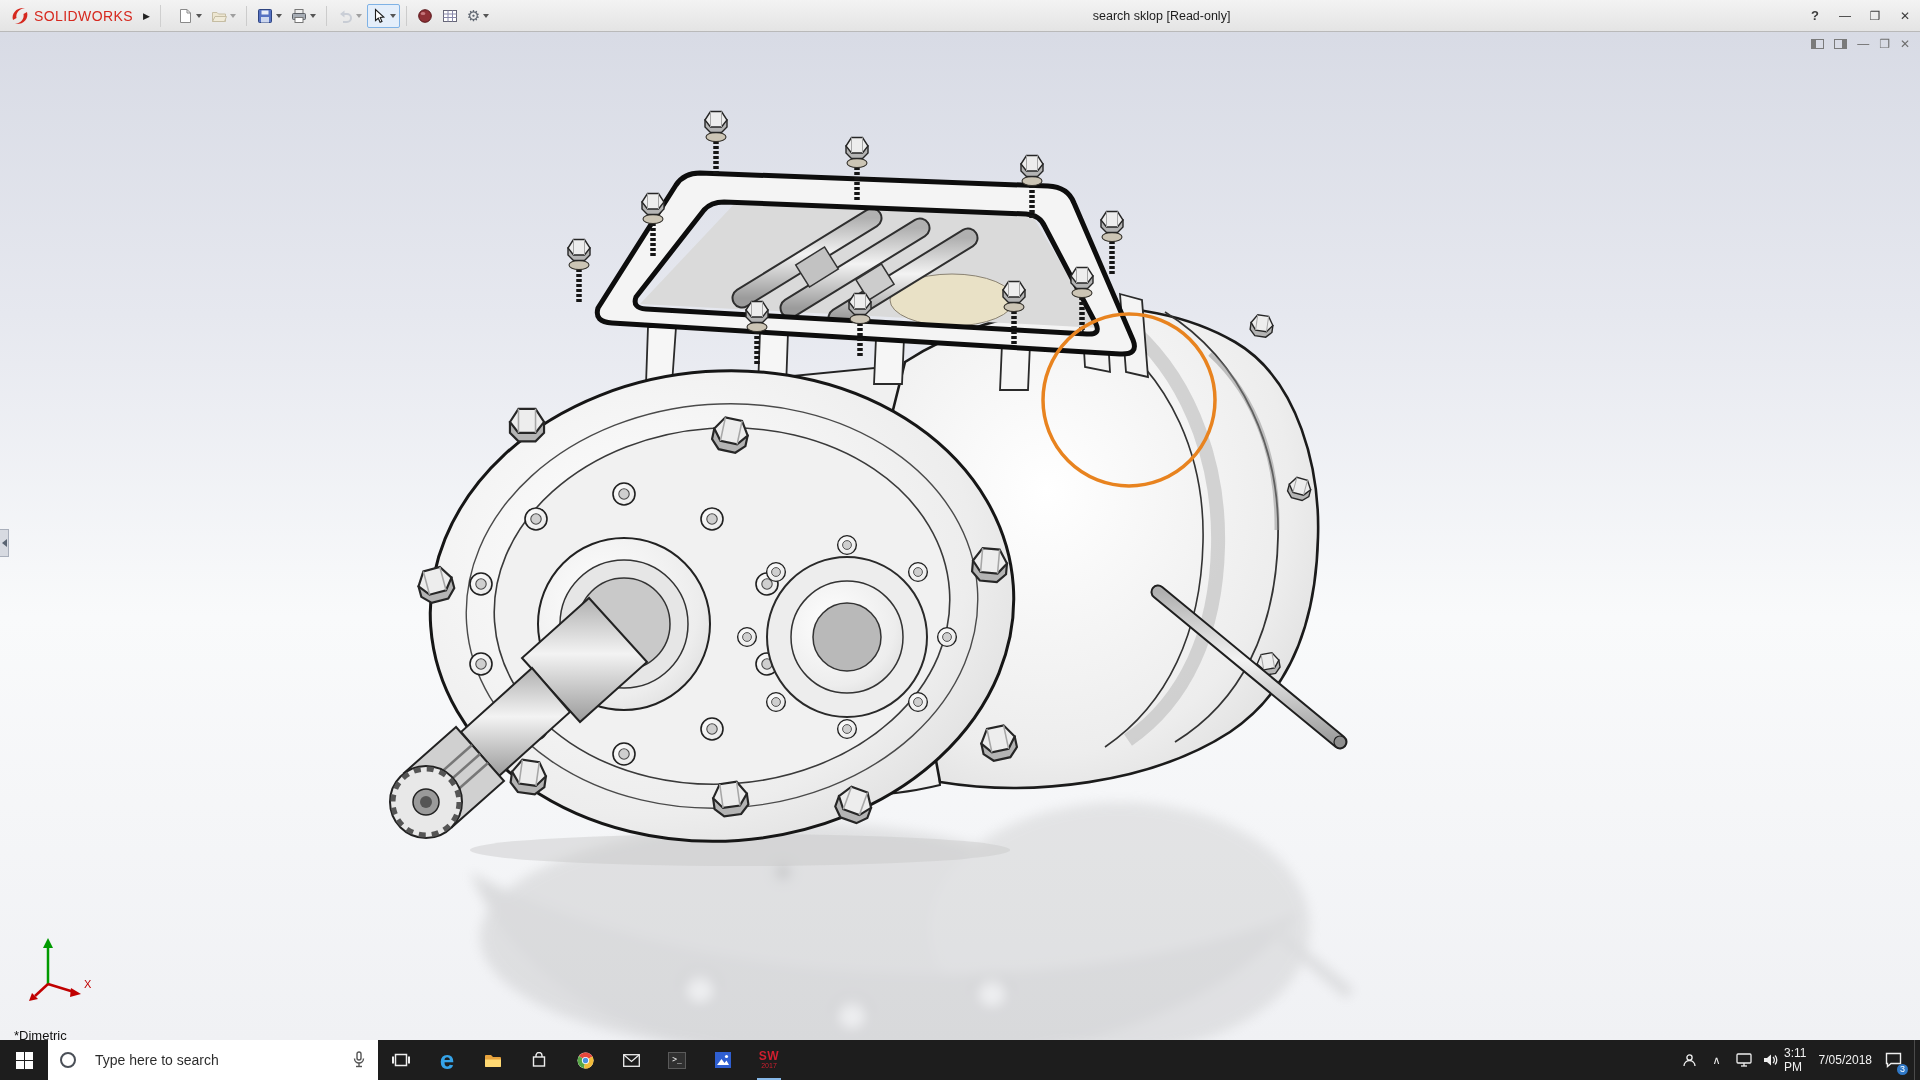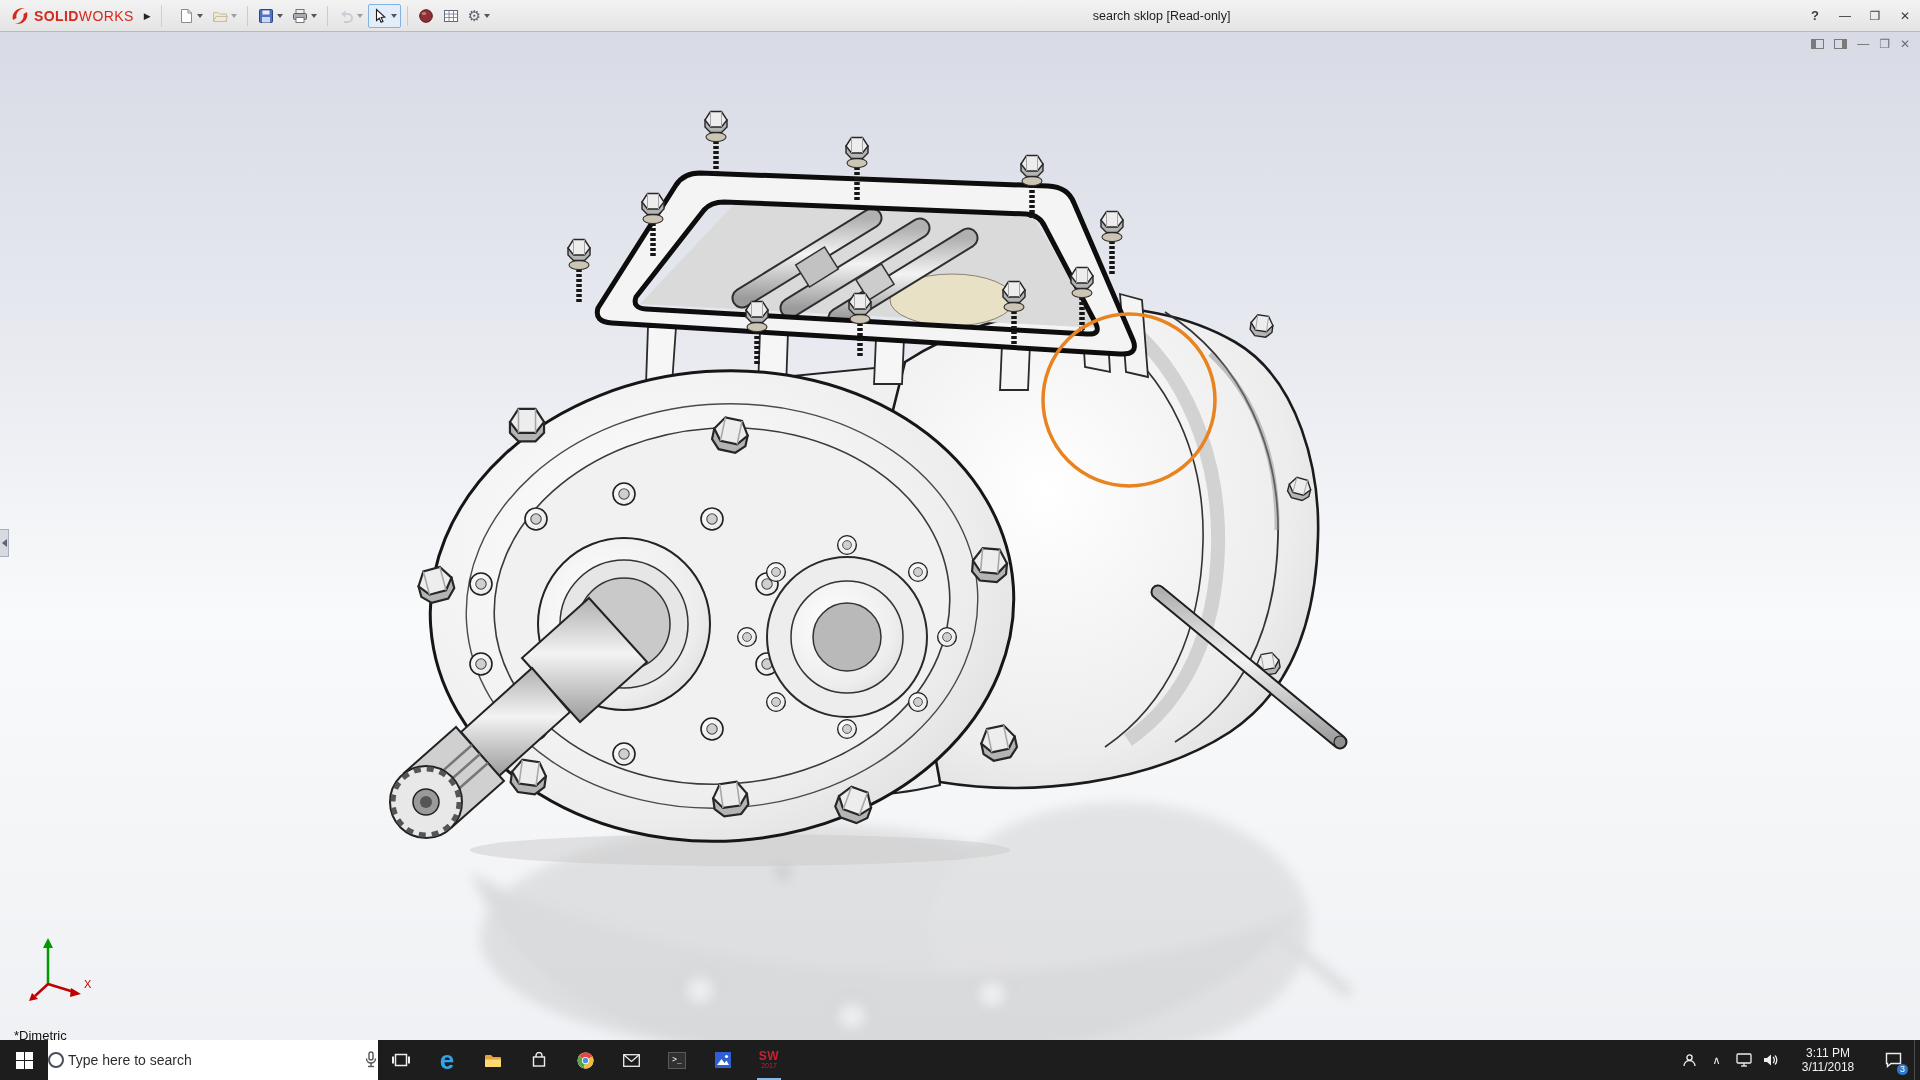--- a/index.html
+++ b/index.html
@@ -10,7 +10,7 @@
   #titlebar{height:32px;background:linear-gradient(#f3f3f3,#e4e4e4);border-bottom:1px solid #b9b9b9;display:flex;align-items:center;position:relative;flex:0 0 32px;}
   .logo{display:flex;align-items:center;gap:4px;padding:0 6px 0 10px;}
   .brand{font-size:14px;color:#d6281e;letter-spacing:.4px;white-space:nowrap;}
-  .brand .b{font-weight:bold;margin-top:8px;}
+  .brand .b{font-weight:normal;margin-top:8px;}
   .flyout{font-size:9px;color:#222;padding:0 10px 0 4px;border-right:1px solid #cfcfcf;height:22px;display:flex;align-items:center;cursor:default;}
   .toolbar{display:flex;align-items:center;gap:1px;padding-left:12px;}
   .tb-btn{display:flex;align-items:center;height:24px;padding:0 3px;border:1px solid transparent;border-radius:2px;}

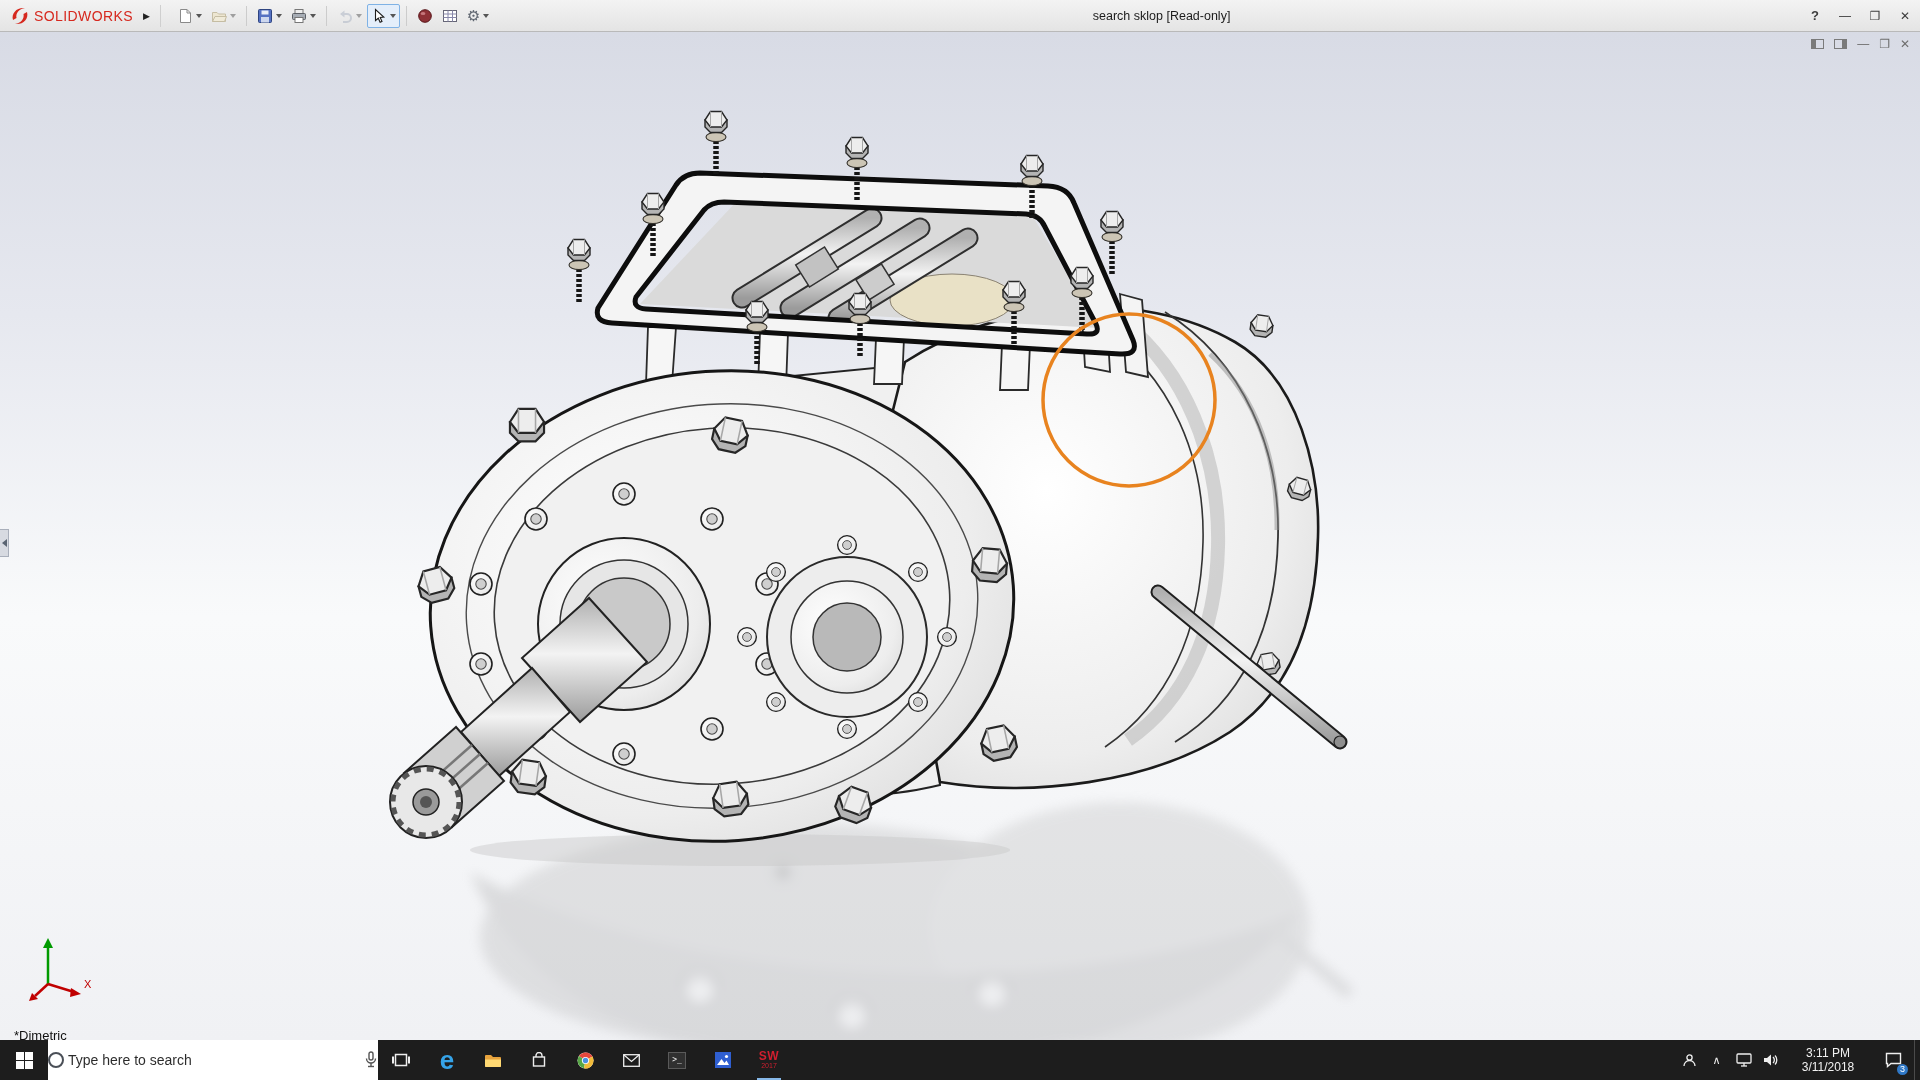--- a/index.html
+++ b/index.html
@@ -42,7 +42,7 @@
   #taskbar{height:40px;flex:0 0 40px;background:#1d1d1d;display:flex;align-items:stretch;color:#eee;}
   .tb-cell{width:46px;display:flex;align-items:center;justify-content:center;position:relative;}
   .tb-cell.start{width:48px;}
-  .search{width:330px;background:#fff;display:flex;align-items:center;gap:4px;padding:0 0;}
+  .search{width:330px;background:#fff;display:flex;align-items:center;gap:19px;padding:0 12px;}
   .cortana{width:16px;height:16px;border:2px solid #4a4f57;border-radius:50%;flex:0 0 16px;}
   .search-in{border:none;outline:none;flex:1;font-size:14px;font-family:"Liberation Sans",sans-serif;color:#1f1f1f;background:transparent;}
   .search-in::placeholder{color:#1f1f1f;opacity:.95;}

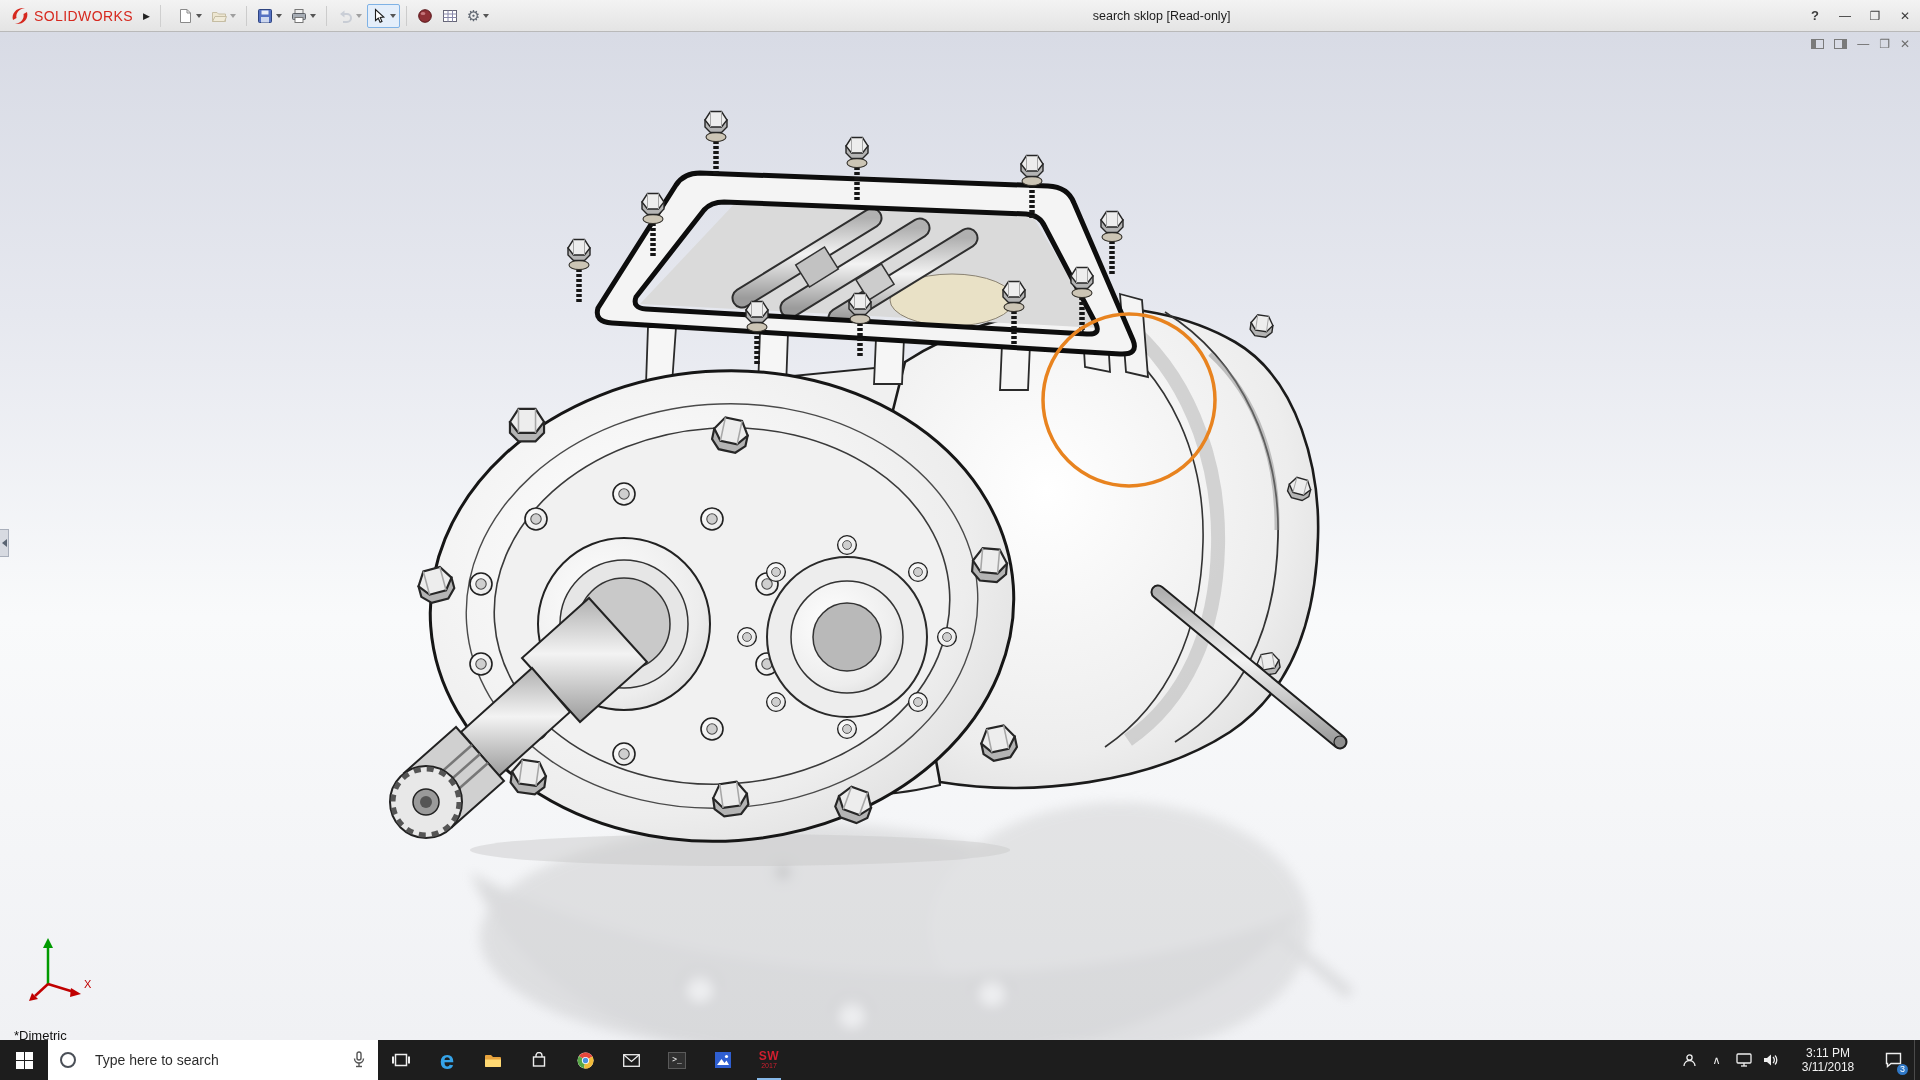--- a/index.html
+++ b/index.html
@@ -55,7 +55,7 @@
   .tray{margin-left:auto;display:flex;align-items:stretch;}
   .tr-cell{width:27px;display:flex;align-items:center;justify-content:center;}
   .tr-cell.chev{font-size:11px;color:#eee;}
-  .clock{width:88px;display:flex;flex-direction:column;align-items:center;justify-content:center;font-size:12px;line-height:14px;color:#f2f2f2;}
+  .clock{width:88px;display:flex;flex-direction:row;align-items:center;justify-content:center;font-size:12px;line-height:14px;color:#f2f2f2;}
   .tr-cell.action{width:42px;position:relative;}
   .badge{position:absolute;right:6px;bottom:5px;background:#2f78c7;color:#fff;font-size:9px;line-height:11px;min-width:11px;text-align:center;border-radius:6px;padding:0 1px;}
   .show-desktop{width:6px;border-left:1px solid #4a4a4a;}

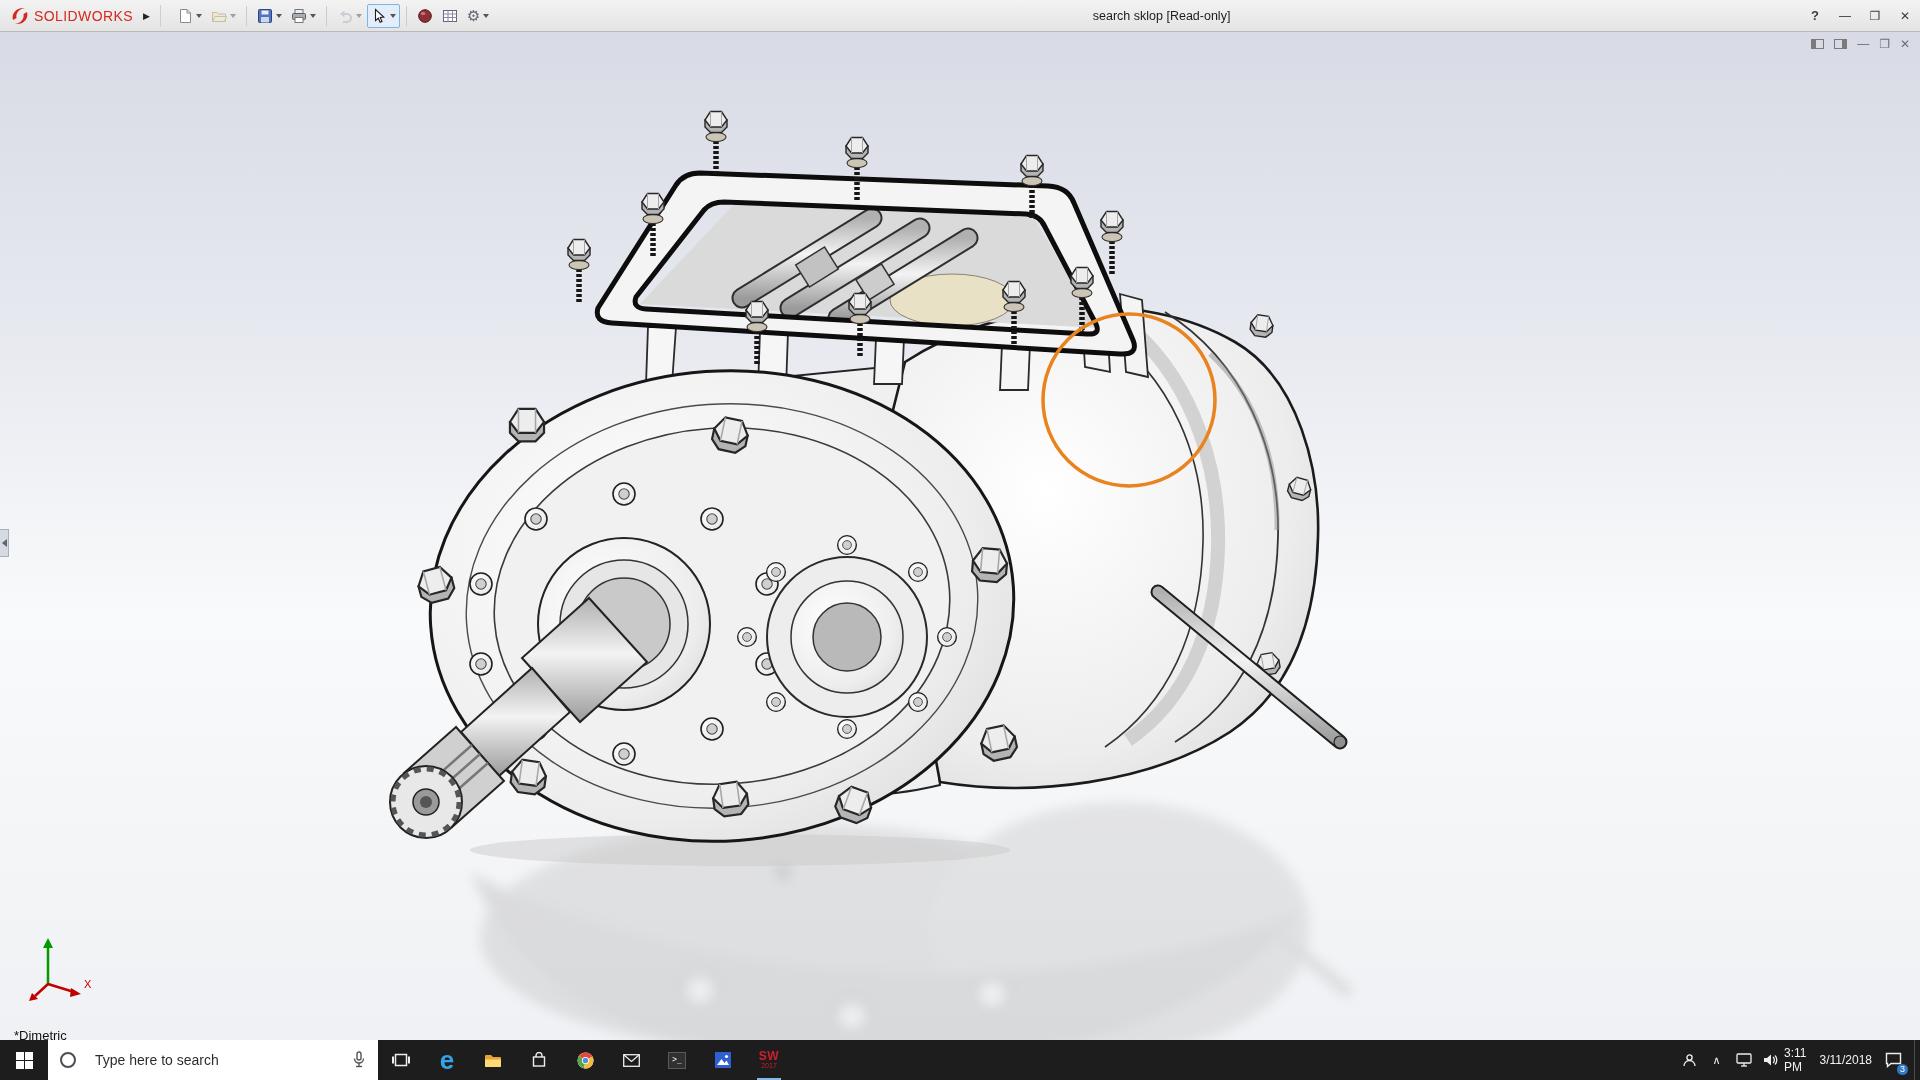--- a/index.html
+++ b/index.html
@@ -450,7 +450,7 @@
       </div>
       <div class="clock">
         <div>3:11 PM</div>
-        <div>3/11/2018</div>
+        <div>7/05/2018</div>
       </div>
       <div class="tr-cell action">
         <svg width="17" height="16" viewBox="0 0 17 16">

